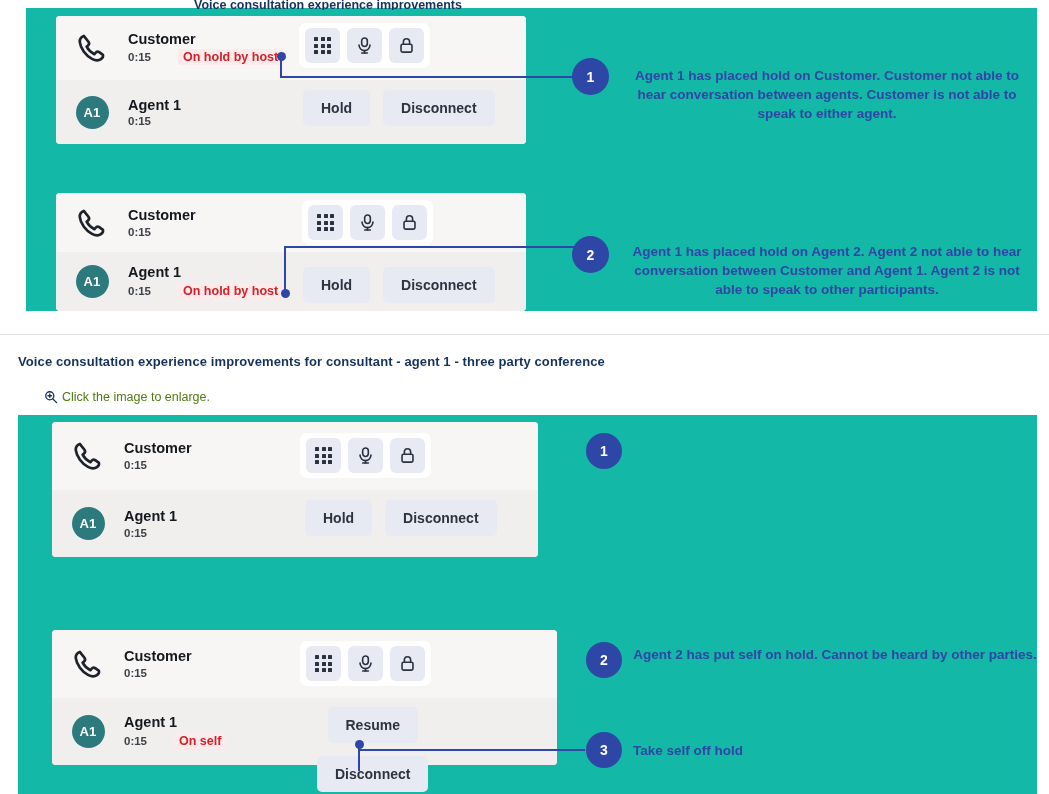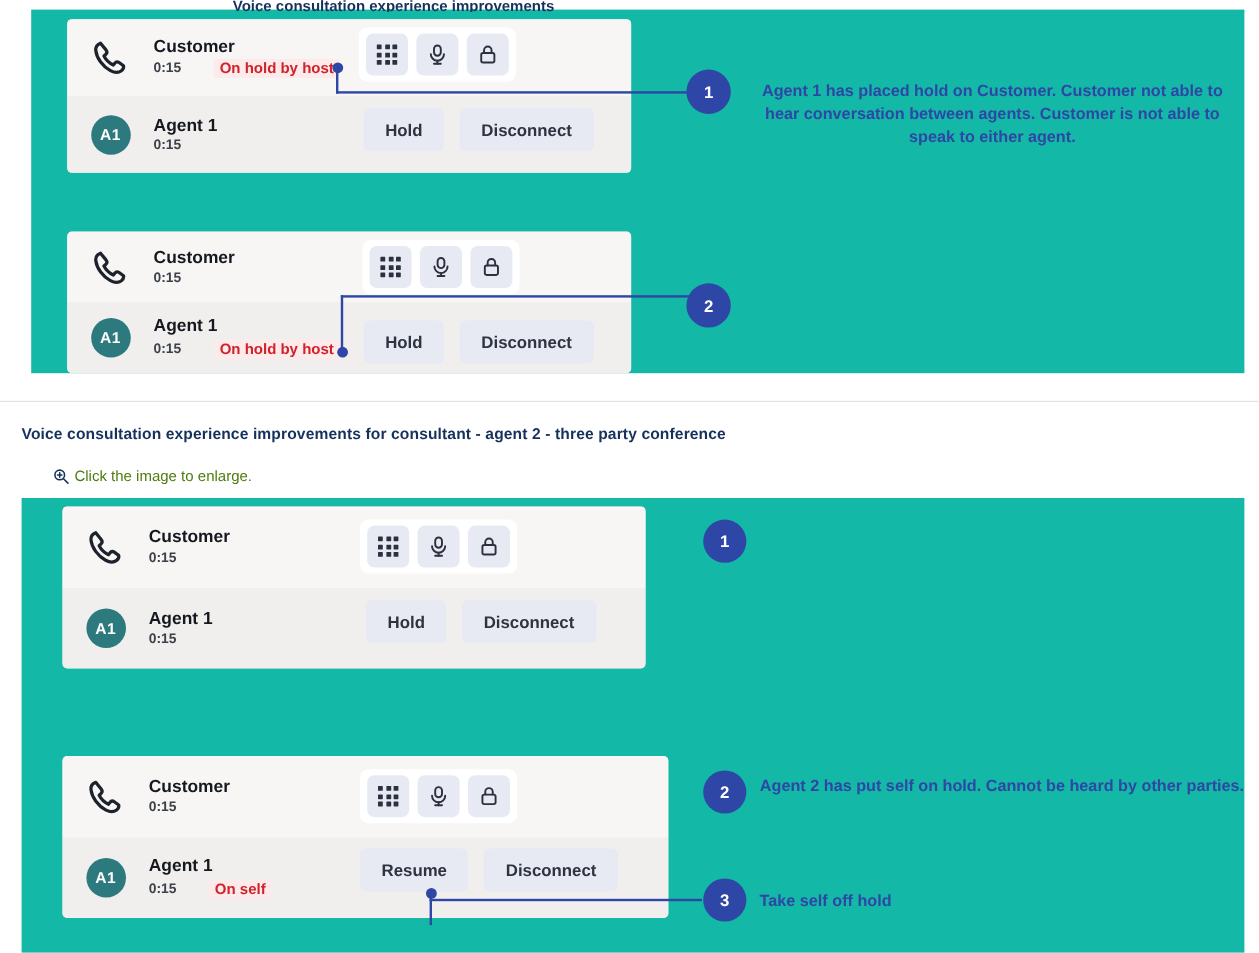--- a/index.html
+++ b/index.html
@@ -244,6 +244,7 @@
   <div class="conn" style="left:258px;top:238px;width:2px;height:46px;"></div>
   <div class="conn" style="left:258px;top:238px;width:306px;height:2px;"></div>
   <div class="badge" style="left:546px;top:228px;width:37px;height:37px;">2</div>
+  <div class="callout-text" style="left:595px;top:234px;width:412px;">Agent 1 has placed hold on Agent 2. Agent 2 not able to hear conversation between Customer and Agent 1. Agent 2 is not able to speak to other participants.</div>
 </div>
 
 <div class="divider" style="top:334px;"></div>

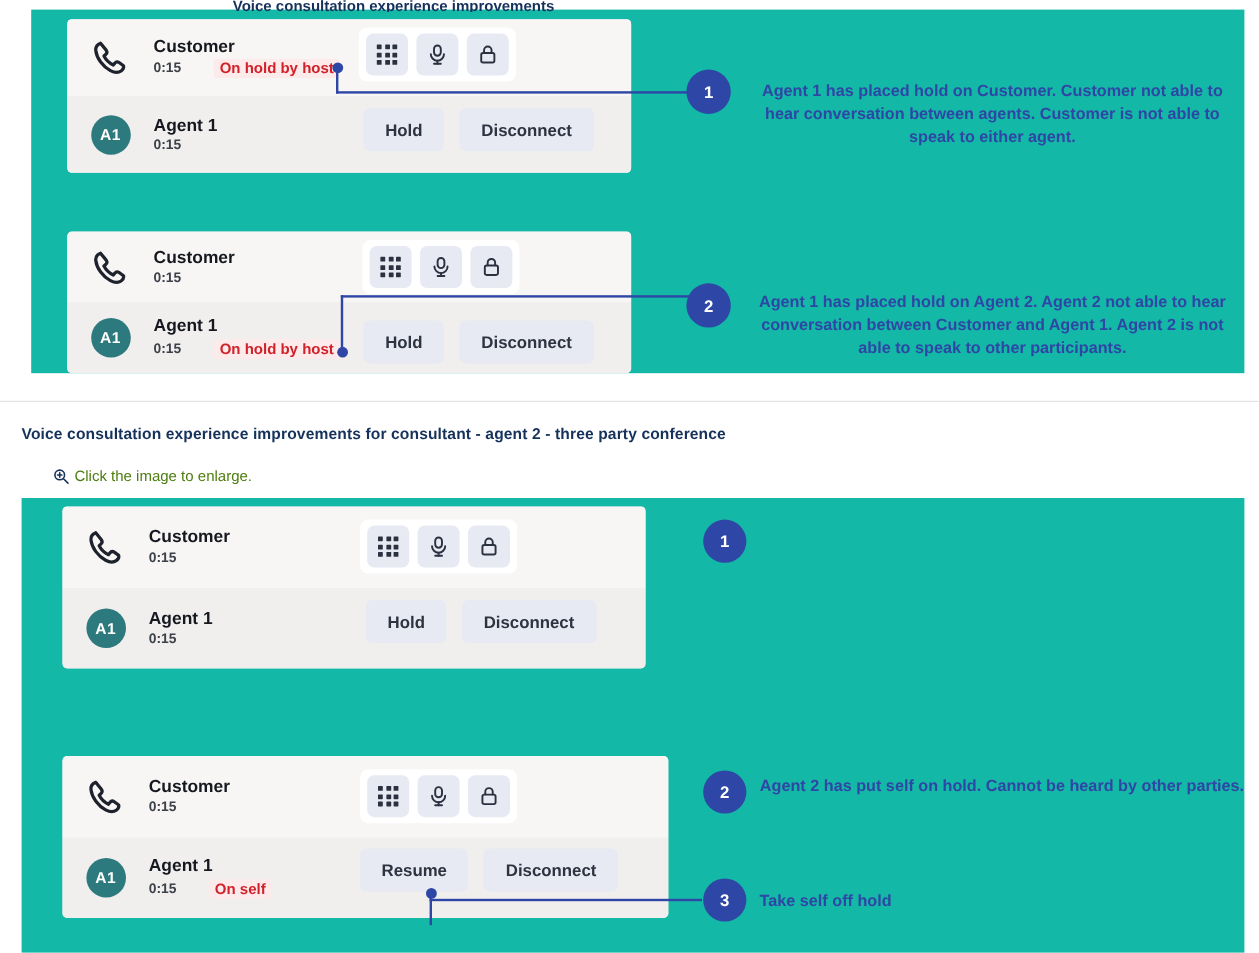--- a/index.html
+++ b/index.html
@@ -249,7 +249,7 @@
 
 <div class="divider" style="top:334px;"></div>
 
-<div class="sec-title" style="left:18px;top:354px;">Voice consultation experience improvements for consultant - agent 2 - three party conference</div>
+<div class="sec-title" style="left:18px;top:354px;">Voice consultation experience improvements for consultant - agent 1 - three party conference</div>
 
 <div class="enlarge" style="left:44px;top:390px;">
   <span style="display:block;width:14px;height:14px;">

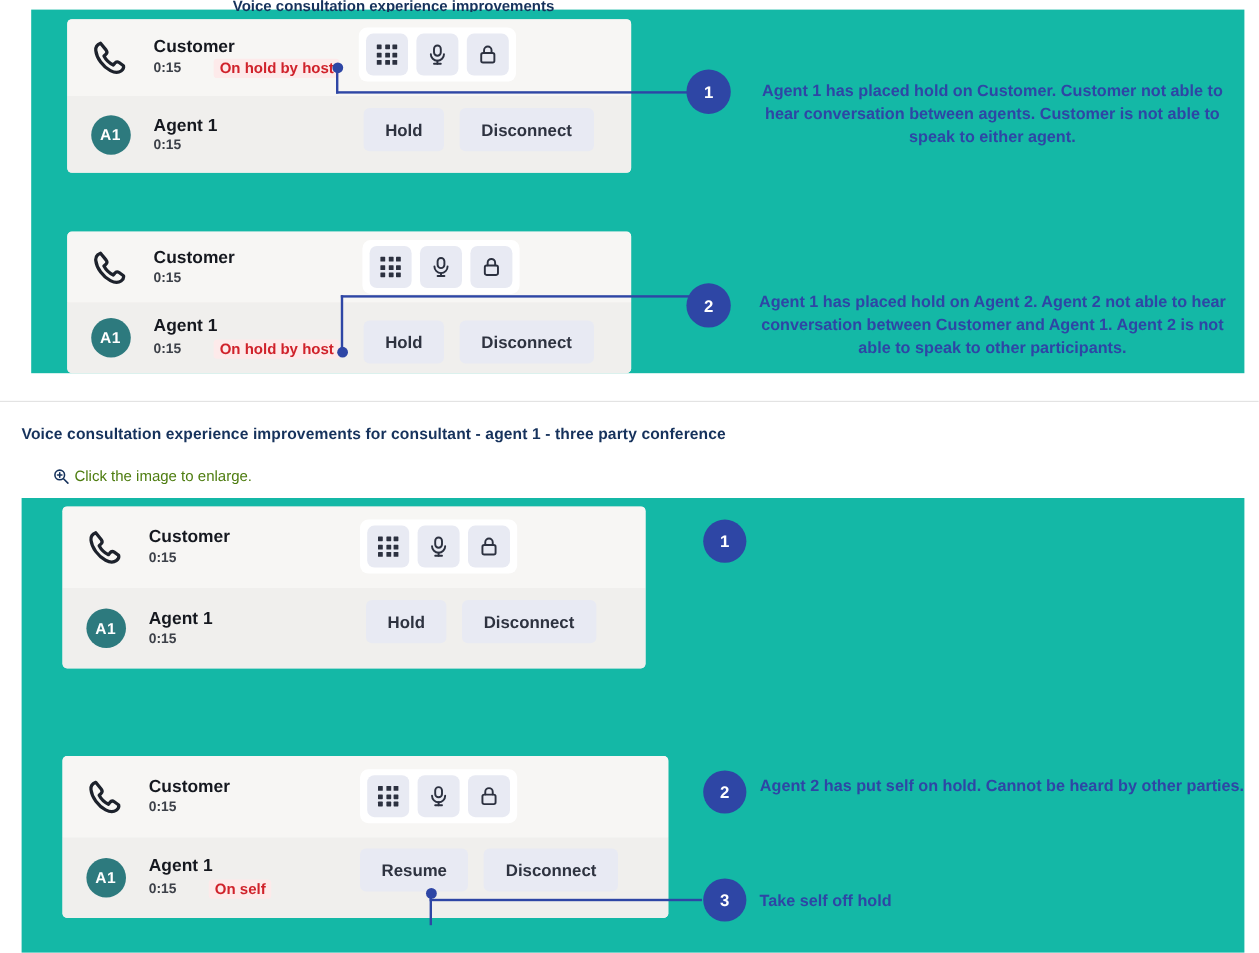--- a/index.html
+++ b/index.html
@@ -394,7 +394,7 @@
     </div>
   </div>
 
-  <div class="act-row" style="left:282px;top:292px;">
+  <div class="act-row" style="left:299px;top:292px;flex-direction:column;">
     <div class="act">Resume</div>
     <div class="act">Disconnect</div>
   </div>

